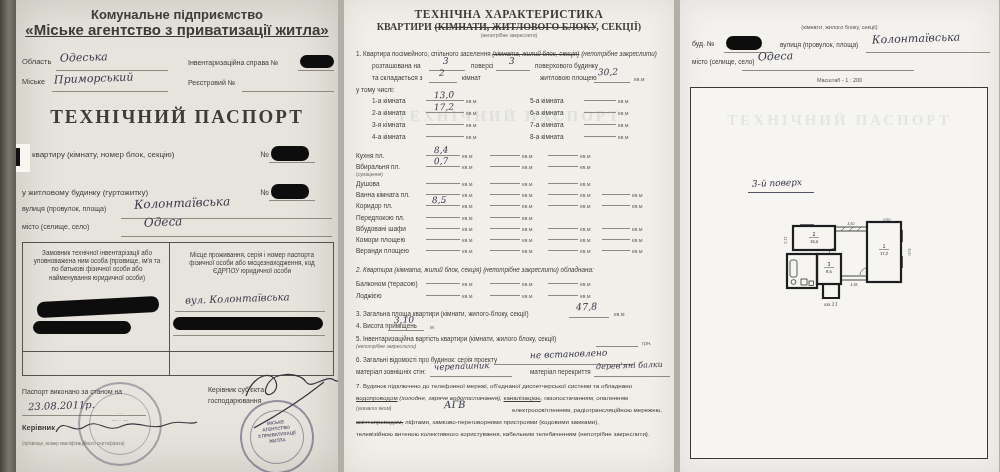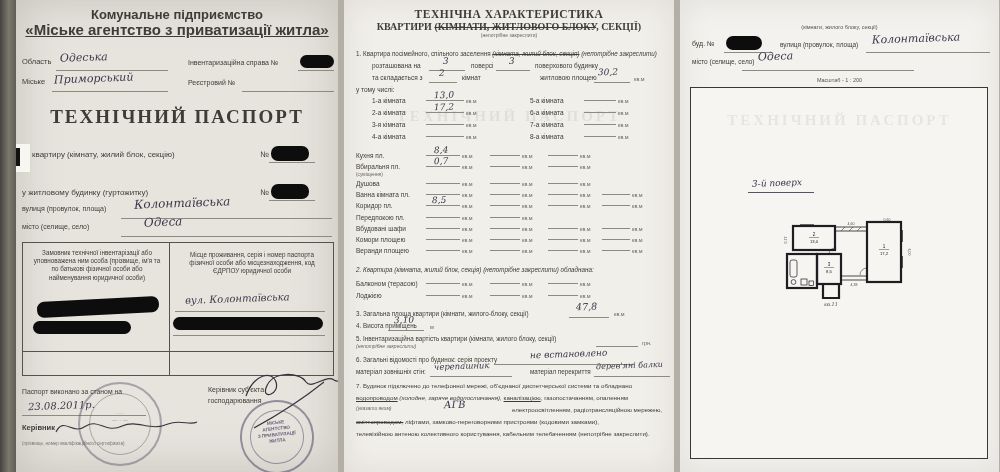--- a/index.html
+++ b/index.html
@@ -59,7 +59,7 @@
     <div style="position:absolute;left:-4px;top:144px;width:18px;height:28px;background:#f7f6f1"></div>
     <div style="position:absolute;left:0;top:148px;width:4px;height:18px;background:#111"></div>
 
-    <div class="t" style="left:16px;top:150px;font-size:8px">квартиру (кімнату, жилий блок, секцію)</div>
+    <div class="t" style="left:16px;top:150px;font-size:8px">квартиру (кімнату, номер блок, секцію)</div>
     <div class="t" style="left:244px;top:150px;font-size:8px">№</div>
     <div class="redact" style="left:255px;top:146px;width:38px;height:15px"></div>
     <div class="line" style="left:253px;top:162px;width:46px"></div>

